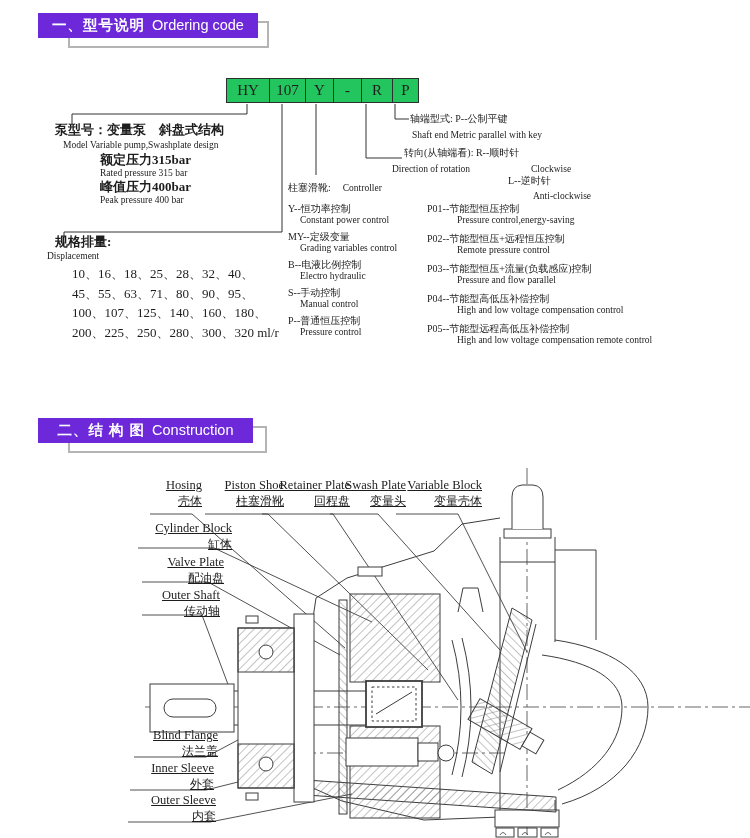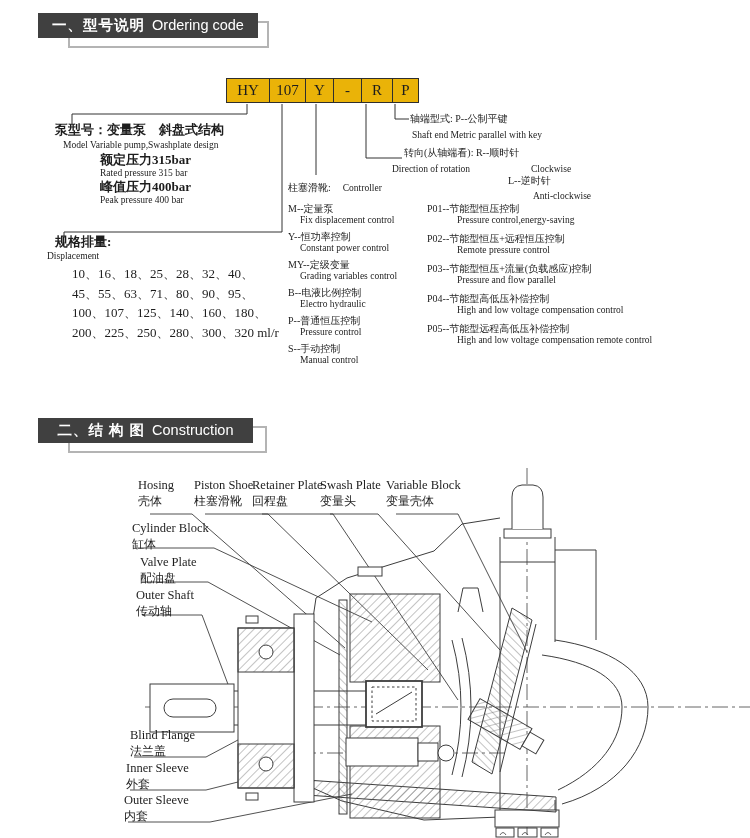--- a/index.html
+++ b/index.html
@@ -12,7 +12,7 @@
   
   .hdr-outline{position:absolute;border:2px solid #b4b4b4;background:#fff;z-index:0;}
   .hdr-band{
-    position:absolute;background:#404040;color:#ffffff;z-index:1;
+    position:absolute;background:#6d28d9;color:#ffffff;z-index:1;
     font-family:"Liberation Sans","DejaVu Sans",sans-serif;
     font-size:14.5px;text-align:center;line-height:25px;white-space:nowrap;
   }

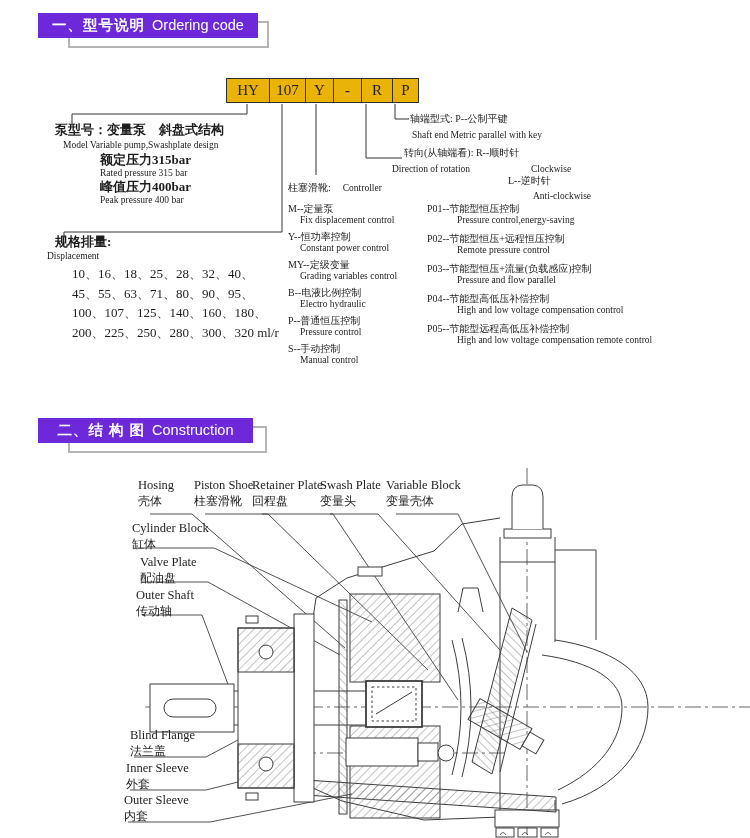--- a/index.html
+++ b/index.html
@@ -22,7 +22,7 @@
   .code-row{position:absolute;left:226px;top:78px;display:flex;z-index:2;}
   .code-cell{
     border:1.5px solid #2e2e2e;border-left:none;height:23px;line-height:23px;
-    text-align:center;font-size:15px;background:#eab308;
+    text-align:center;font-size:15px;background:#22c55e;
   }
   .code-cell:first-child{border-left:1.5px solid #2e2e2e;}
   .cn13{font-size:10px;white-space:nowrap;}

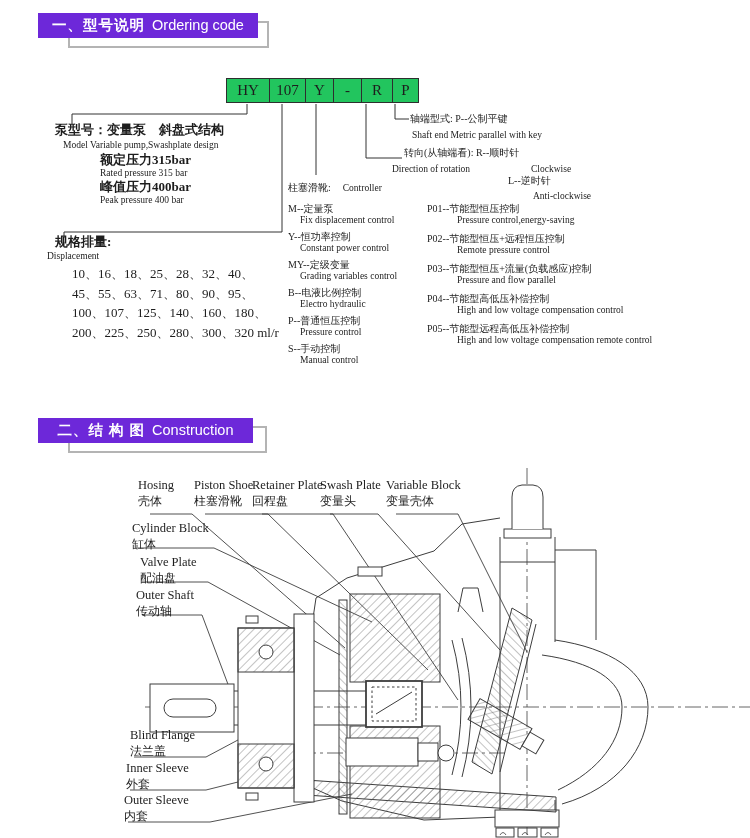--- a/index.html
+++ b/index.html
@@ -88,7 +88,6 @@
   <span class="en9" style="margin-left:8px;">Controller</span>
 </div>
 <div class="abs" style="left:288px;top:198px;">
-  <div class="ctl-item"><span class="cn13">M--定量泵</span><span class="en9">Fix displacement control</span></div>
   <div class="ctl-item"><span class="cn13">Y--恒功率控制</span><span class="en9">Constant power control</span></div>
   <div class="ctl-item"><span class="cn13">MY--定级变量</span><span class="en9">Grading variables control</span></div>
   <div class="ctl-item"><span class="cn13">B--电液比例控制</span><span class="en9">Electro hydraulic</span></div>

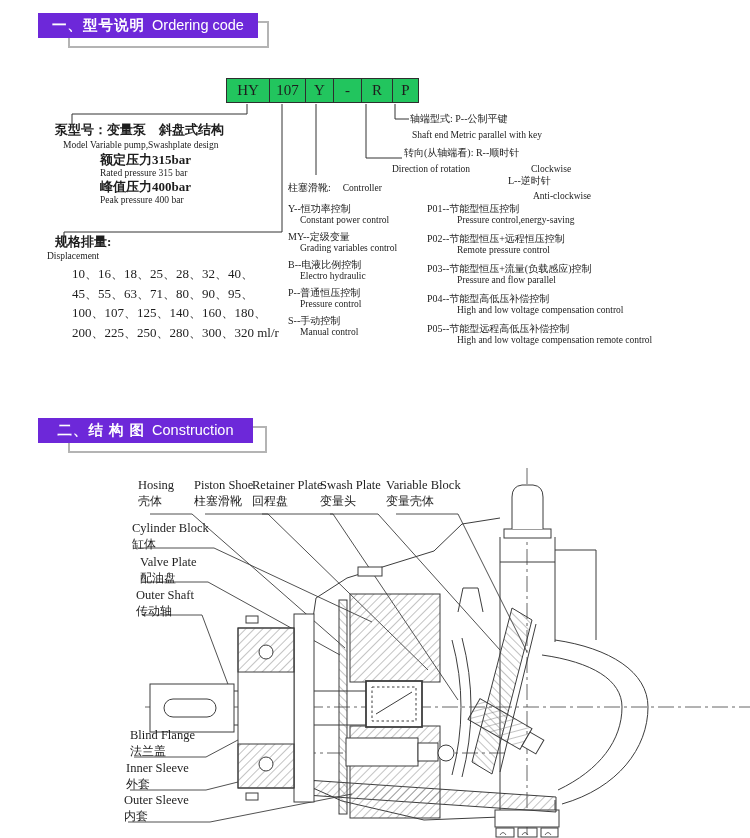--- a/index.html
+++ b/index.html
@@ -91,8 +91,8 @@
   <div class="ctl-item"><span class="cn13">Y--恒功率控制</span><span class="en9">Constant power control</span></div>
   <div class="ctl-item"><span class="cn13">MY--定级变量</span><span class="en9">Grading variables control</span></div>
   <div class="ctl-item"><span class="cn13">B--电液比例控制</span><span class="en9">Electro hydraulic</span></div>
+  <div class="ctl-item"><span class="cn13">S--手动控制</span><span class="en9">Manual control</span></div>
   <div class="ctl-item"><span class="cn13">P--普通恒压控制</span><span class="en9">Pressure control</span></div>
-  <div class="ctl-item"><span class="cn13">S--手动控制</span><span class="en9">Manual control</span></div>
 </div>
 <div class="abs" style="left:427px;top:198px;">
   <div class="p-item"><span class="cn13">P01--节能型恒压控制</span><span class="en9">Pressure control,energy-saving</span></div>

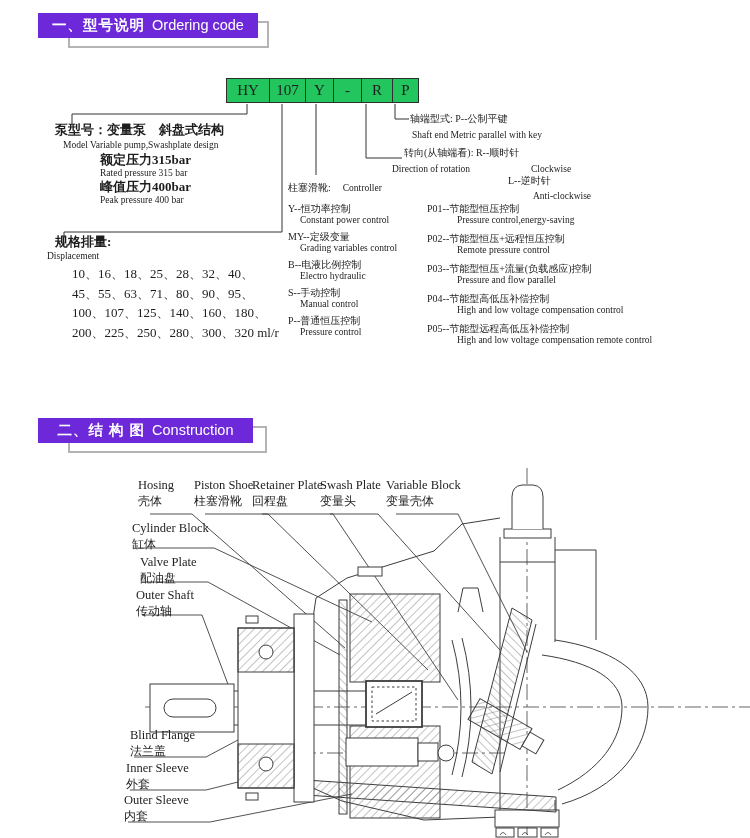--- a/index.html
+++ b/index.html
@@ -36,7 +36,7 @@
   .p-item .cn13{line-height:14px;}
   .disp-lines{font-size:13px;line-height:19.5px;white-space:nowrap;}
   
-  .lbl{position:absolute;text-align:left;z-index:3;}
+  .lbl{position:absolute;text-align:right;z-index:3;text-decoration:underline;}
   .lbl .en{display:block;font-size:12.5px;line-height:16px;white-space:nowrap;}
   .lbl .cn{display:block;font-size:12px;line-height:16px;white-space:nowrap;}
   svg{position:absolute;left:0;top:0;}

